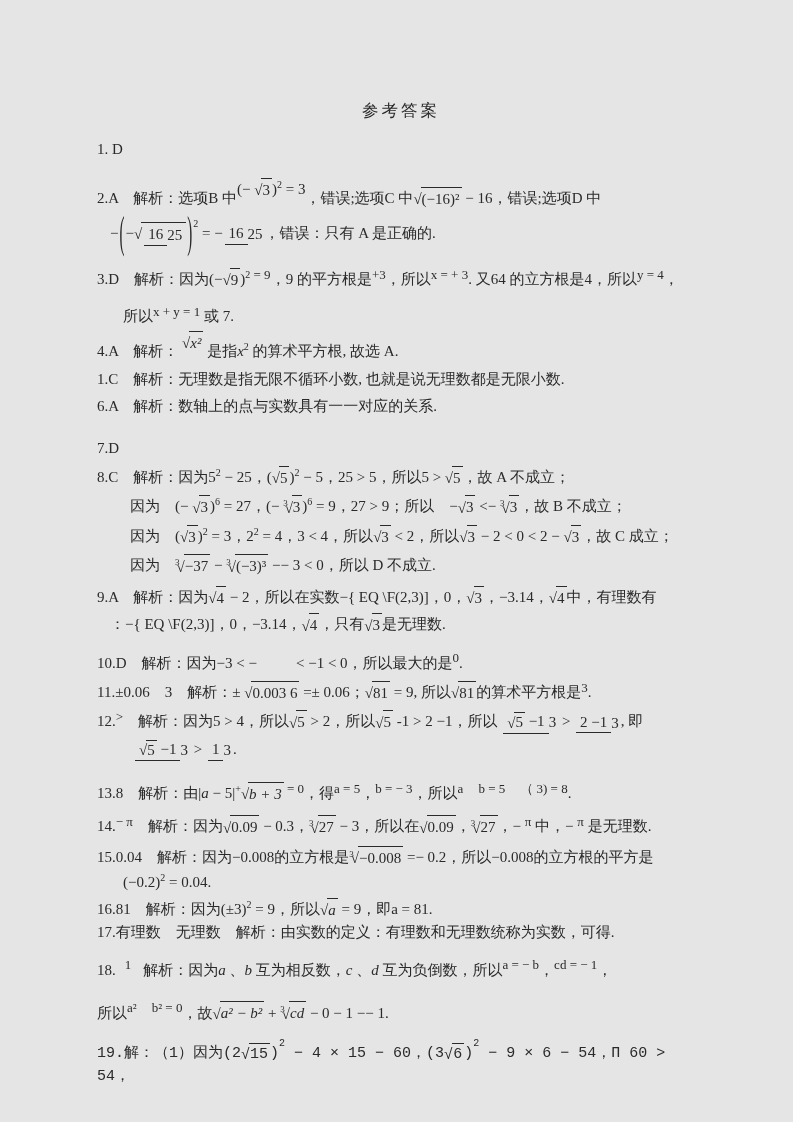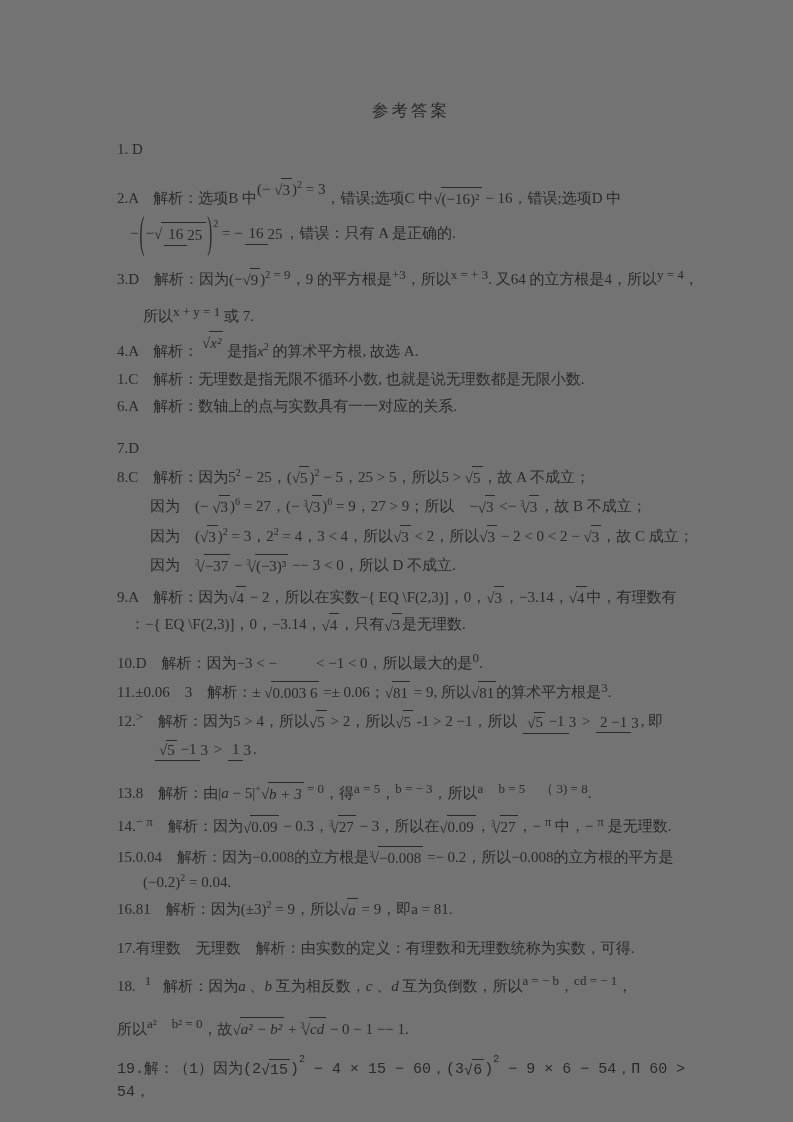--- a/index.html
+++ b/index.html
@@ -5,9 +5,9 @@
   html,body{margin:0;padding:0;}
   .page{
     width:793px;height:1122px;box-sizing:border-box;
-    background:#737373;color:#2a2a2a;
+    background:#e5e5e5;color:#2a2a2a;
     font-family:"Liberation Serif","DejaVu Serif",serif;
-    overflow:hidden;position:relative;padding-left:20px;
+    overflow:hidden;position:relative;
   }
   .content{padding:100px 88px 0 97px;font-size:15px;}
   .ttl{text-align:center;font-size:16.5px;letter-spacing:3px;margin:0 0 4px 0;font-weight:500;}

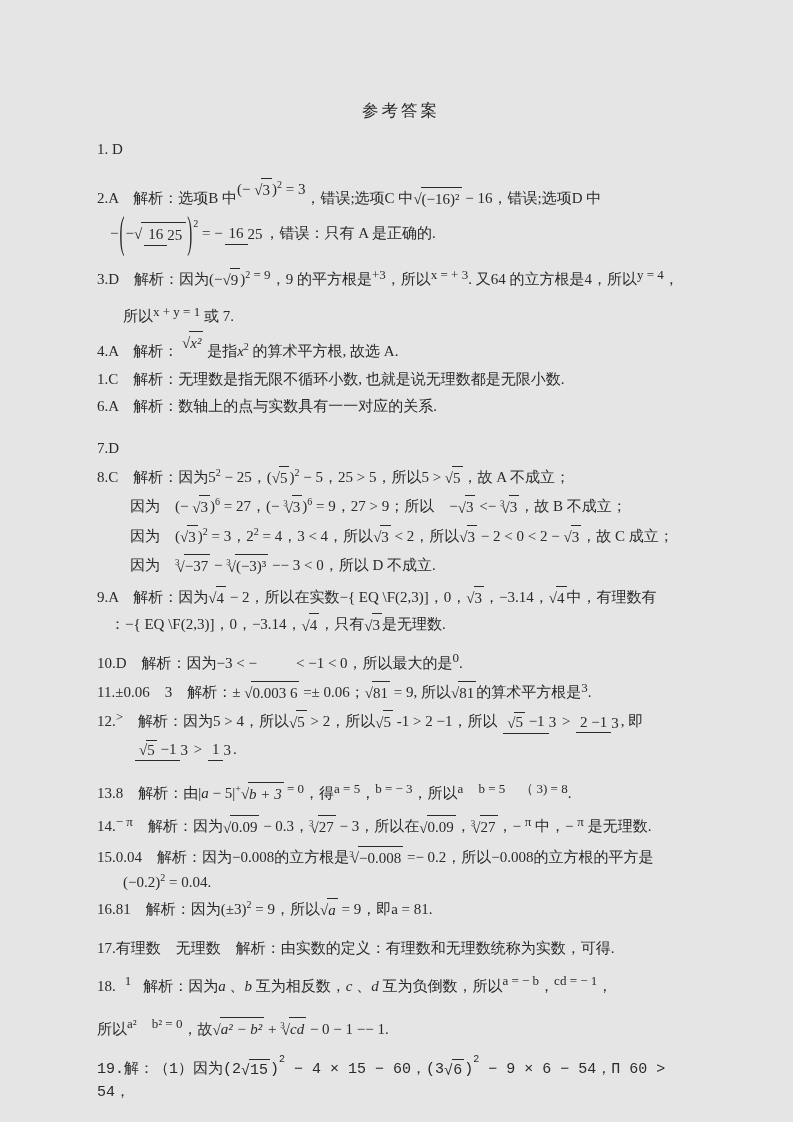--- a/index.html
+++ b/index.html
@@ -195,7 +195,7 @@
             <span class="rd">√</span>
             <span class="ov it">a</span>
           </span><span class="seg"> = 9，即a = 81.</span></div>
-        <div class="line" style="margin-top: 16px;"><span class="seg">17.有理数　无理数　解析：由实数的定义：有理数和无理数统称为实数，可得.</span></div>
+        <div class="line" style="margin-top: 0;"><span class="seg">17.有理数　无理数　解析：由实数的定义：有理数和无理数统称为实数，可得.</span></div>
         <div class="line" style="margin-top: 8px;"><span class="seg">18.</span><span class="g" style="width: 0.6em; overflow: hidden;">&nbsp;</span><span class="hi">1</span><span class="g" style="width: 0.8em; overflow: hidden;">&nbsp;</span><span class="seg">解析：因为</span><span class="seg it">a</span><span class="seg"> 、</span><span class="seg it">b</span><span class="seg"> 互为相反数，</span><span class="seg it">c</span><span class="seg"> 、</span><span class="seg it">d</span><span class="seg"> 互为负倒数，所以</span><span class="hi">a = − b</span><span class="seg">，</span><span class="hi">cd = − 1</span><span class="seg">，</span></div>
         <div class="line" style="margin-top: 14px;"><span class="seg">所以</span><span class="hi">a²</span><span class="g" style="width: 1em; overflow: hidden;">&nbsp;</span><span class="hi">b² = 0</span><span class="seg">，故</span><span class="sq">
             <span class="rd">√</span>

